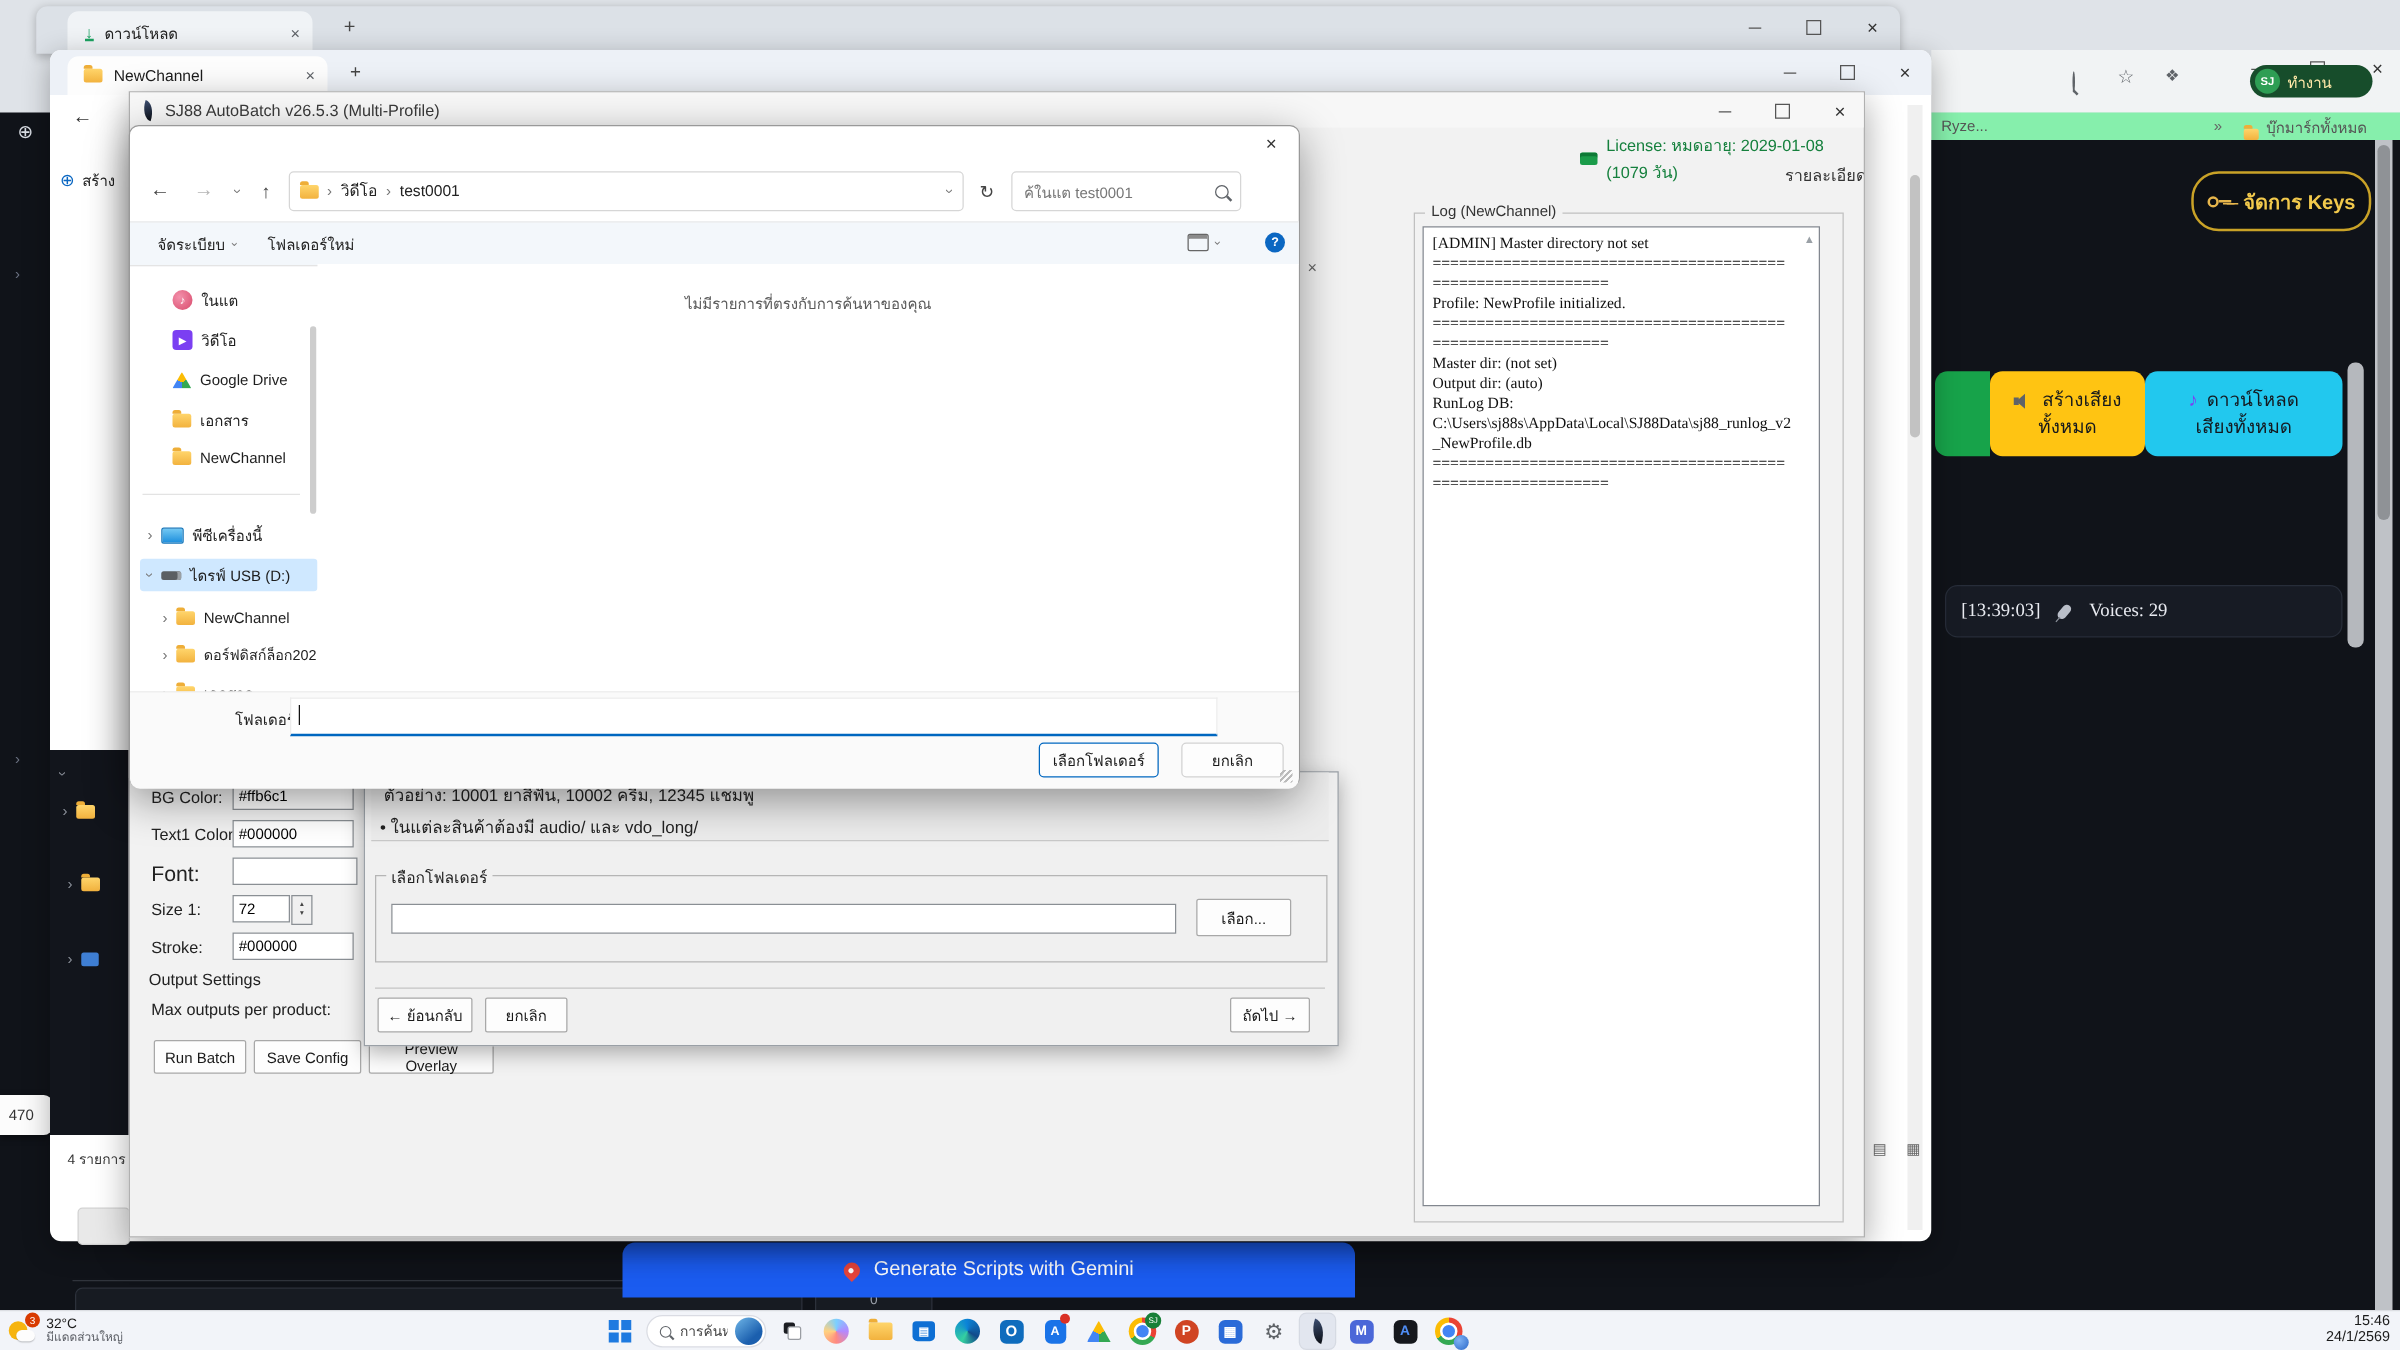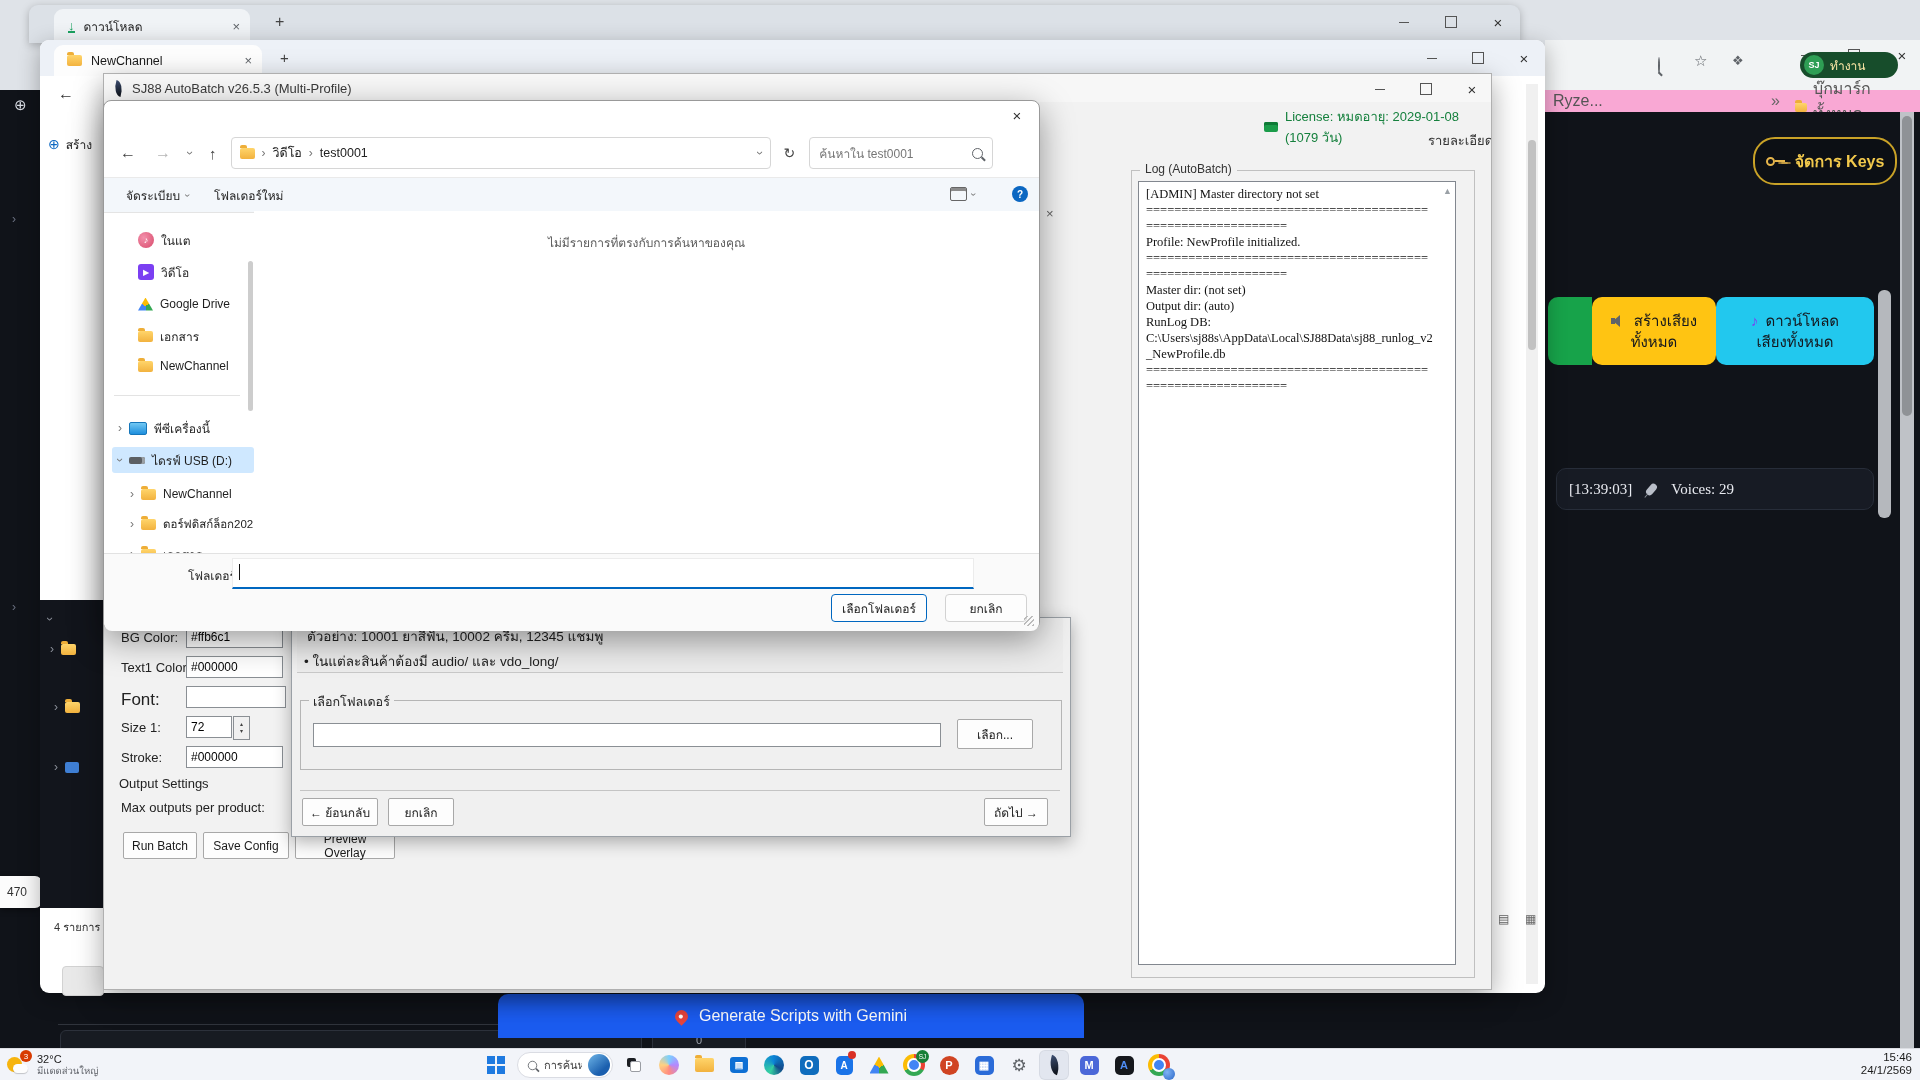--- a/index.html
+++ b/index.html
@@ -89,7 +89,7 @@
     <span style="color:#ffe9a8;font-size:12px">ทำงาน</span>
   </div>
 
-  <div class="abs flex" style="left:1545px;top:90px;width:375px;height:22px;background:#f9a8d4;font-size:16px;color:#555">
+  <div class="abs flex" style="left:1545px;top:90px;width:375px;height:22px;background:#86efac;font-size:12px;color:#555">
     <span class="abs" style="left:8px">Ryze...</span>
     <span class="abs" style="left:226px;color:#666">»</span>
     <span class="abs icn-folder" style="left:250px;top:6px;width:12px;height:9px"></span>

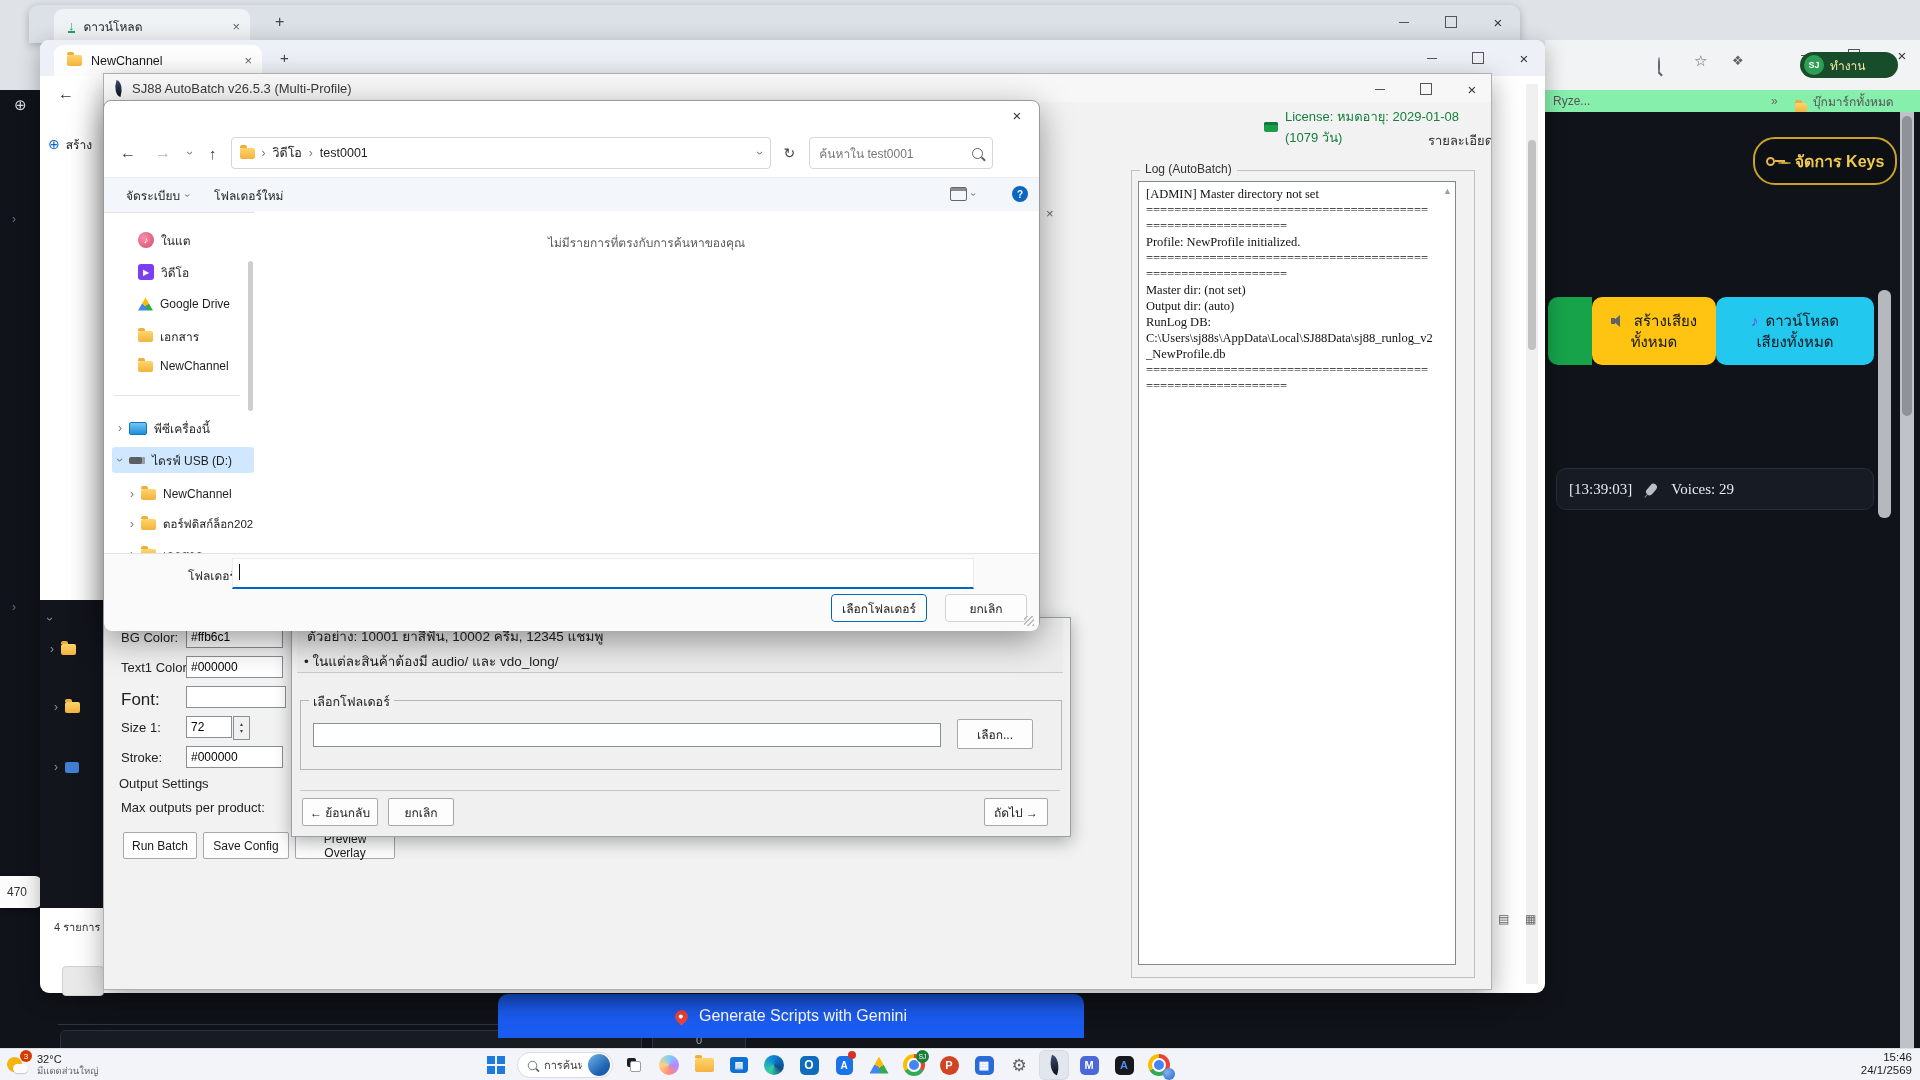--- a/index.html
+++ b/index.html
@@ -354,7 +354,7 @@
     </div>
     <span style="margin-left:13px;color:#444;font-size:14px">↻</span>
     <div class="flex" style="margin-left:14px;width:184px;height:32px;border:1px solid #d6d6d6;border-radius:4px;padding:0 9px;box-sizing:border-box">
-      <span style="font-size:12px;color:#767676;flex:1">ค้นหาใน test0001</span>
+      <span style="font-size:12px;color:#767676;flex:1">ค้ในแต test0001</span>
       <span class="icn-lens"></span>
     </div>
   </div>

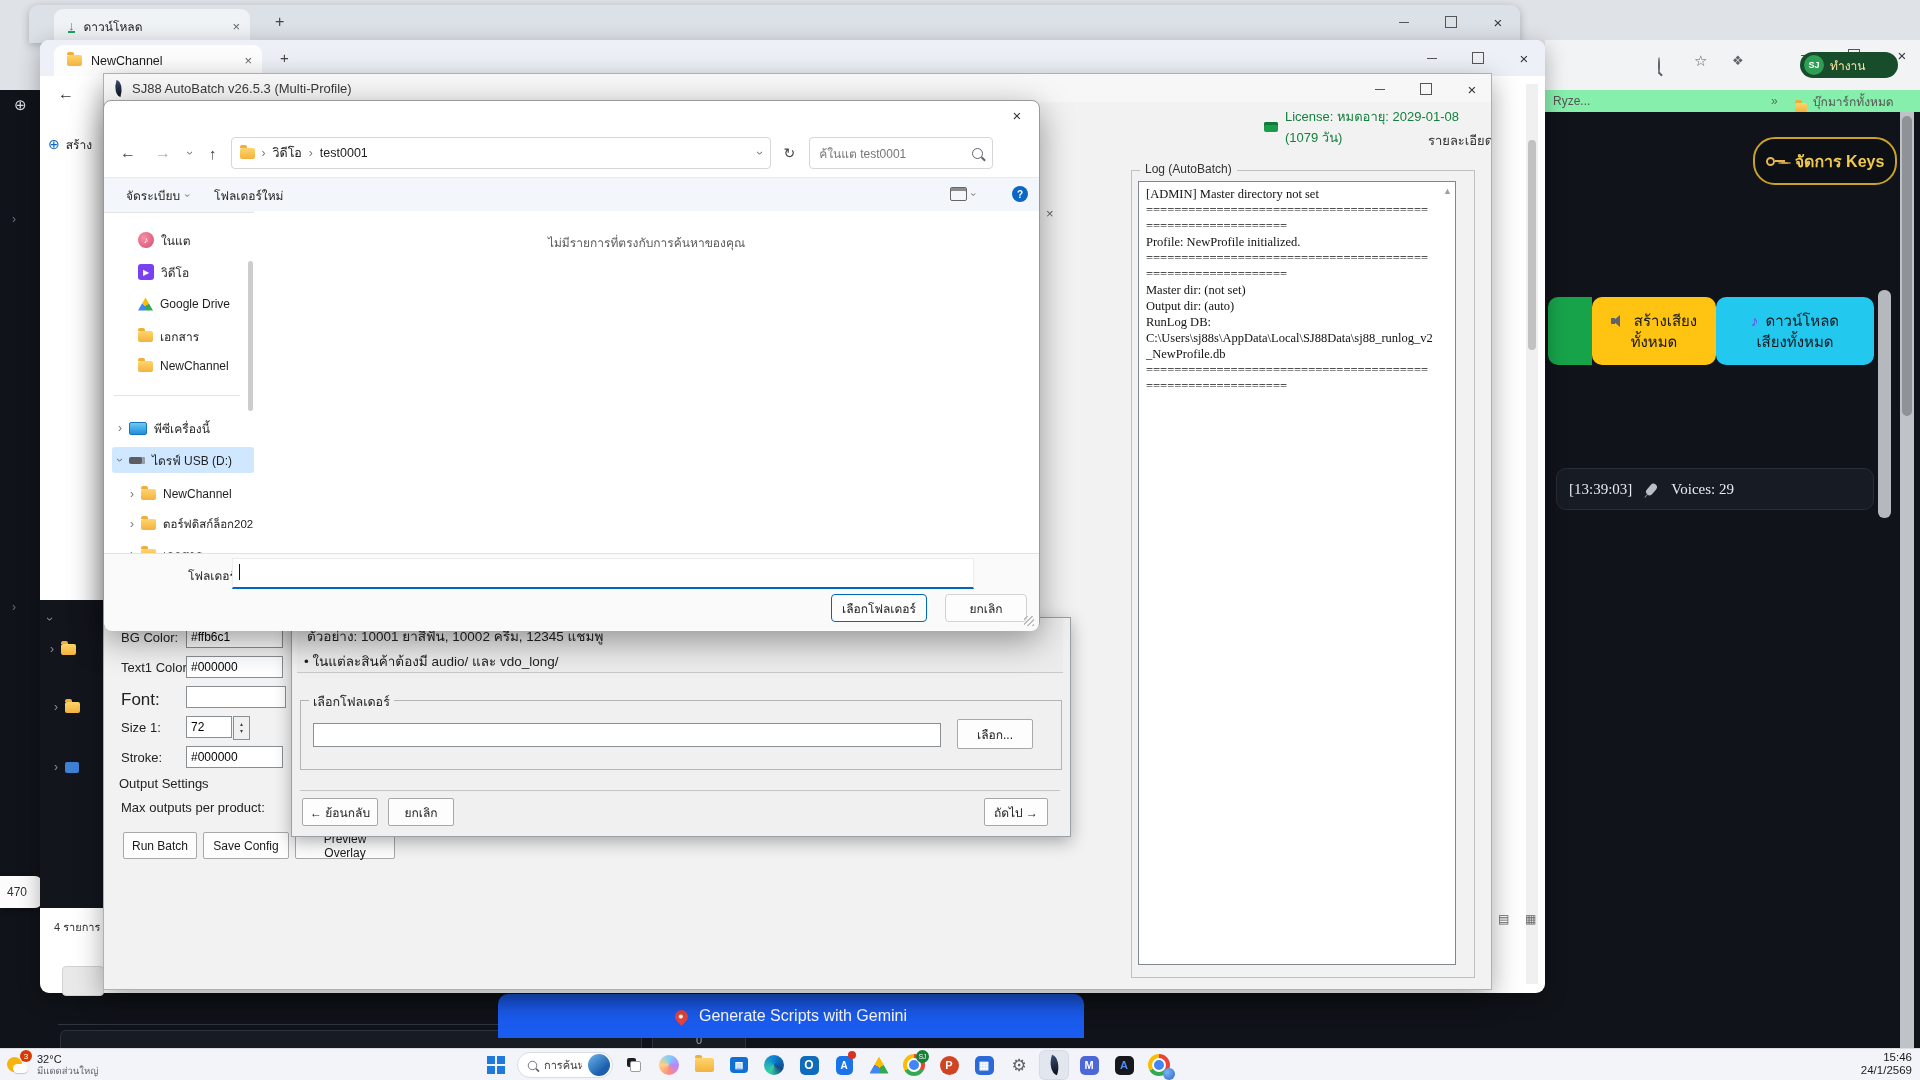--- a/index.html
+++ b/index.html
@@ -276,7 +276,7 @@
   <div class="abs" style="left:942px;top:132px;color:#666;font-size:13px">×</div>
 
   <div class="abs" style="left:1027px;top:96px;width:342px;height:806px;border:1px solid #c0c0c0">
-    <span class="abs" style="left:8px;top:-9px;background:#f2f2f2;padding:0 5px;font-size:12px;color:#333"><span>Log (AutoBatch)</span></span>
+    <span class="abs" style="left:8px;top:-9px;background:#f2f2f2;padding:0 5px;font-size:12px;color:#333"><span>Log (NewChannel)</span></span>
     <div class="abs" style="left:6px;top:10px;width:316px;height:782px;background:#fff;border:1px solid #82878f;overflow:hidden">
       <div class="mono" style="white-space:pre-wrap;word-break:break-all;font-size:12.5px;line-height:16px;color:#111;padding:4px 20px 4px 7px">[ADMIN] Master directory not set
 ========================================

